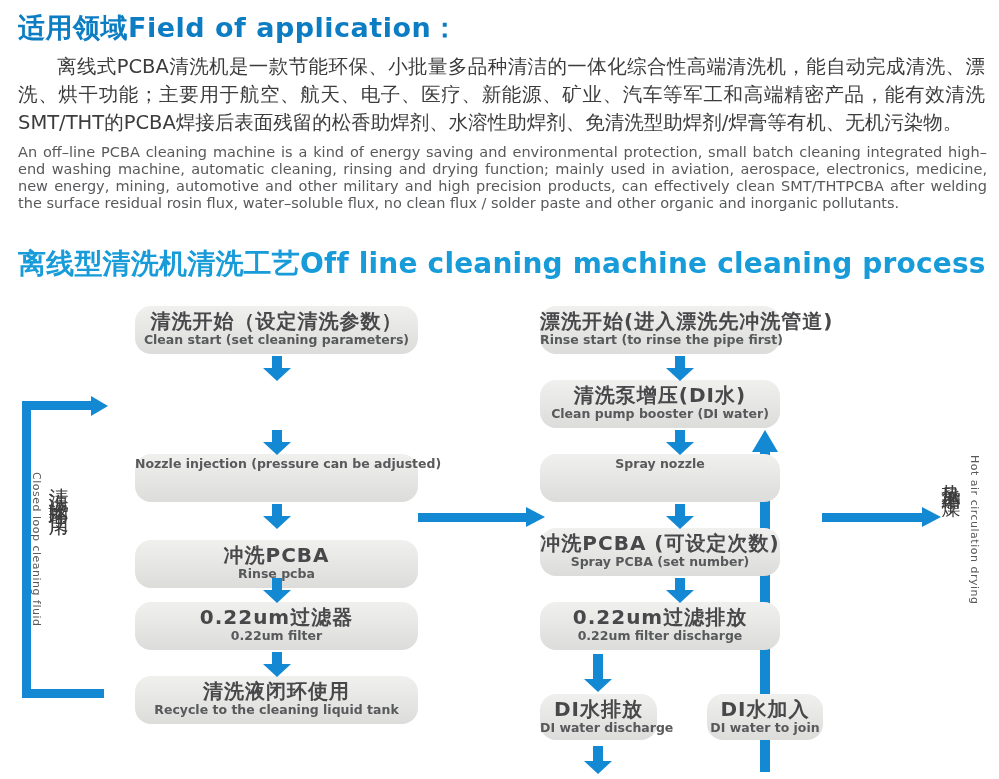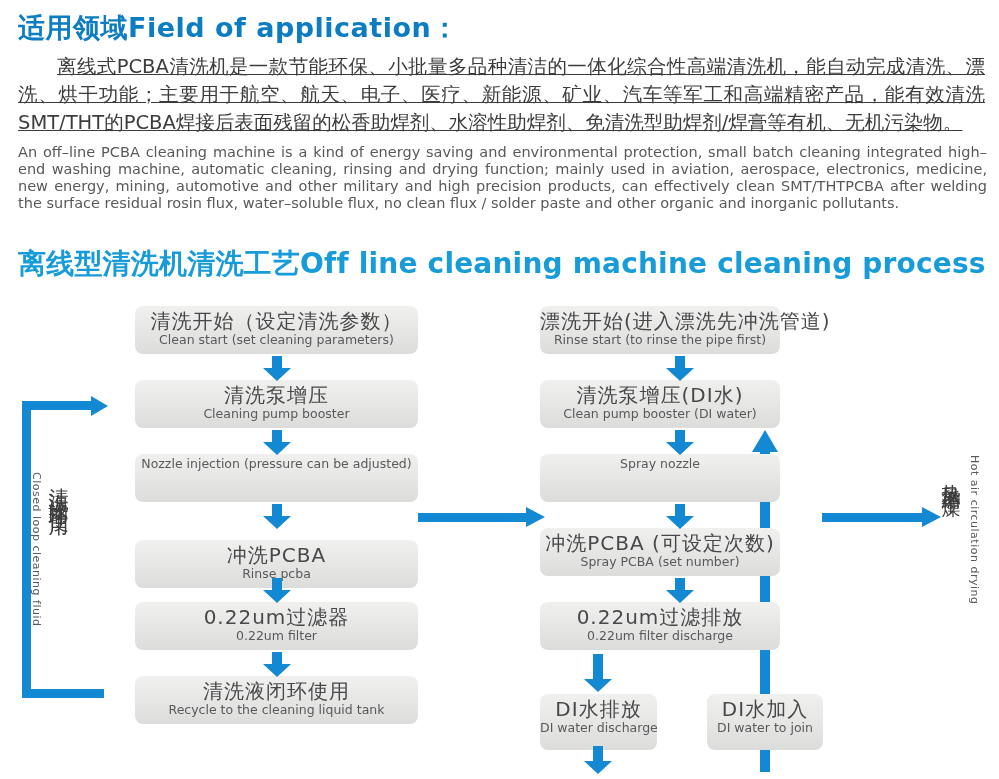--- a/index.html
+++ b/index.html
@@ -16,7 +16,7 @@
   .page{position:relative;width:999px;height:779px;background:#ffffff;overflow:hidden;margin:0 auto;}
 
   .h1{position:absolute;left:18px;top:10px;font-size:27px;font-weight:bold;color:var(--heading1);letter-spacing:0.5px;}
-  .para-zh{position:absolute;left:18px;top:53px;width:967px;font-size:19.5px;line-height:28px;color:var(--body-zh);text-align:justify;text-indent:2em;text-decoration:underline;}
+  .para-zh{position:absolute;left:18px;top:53px;width:967px;font-size:19.5px;line-height:28px;color:var(--body-zh);text-align:justify;text-indent:2em;}
   .para-en{position:absolute;left:18px;top:144px;width:969px;font-size:14.5px;line-height:17px;color:var(--body-en);text-align:justify;}
   .h2{position:absolute;left:18px;top:245px;font-size:28px;font-weight:bold;color:var(--heading2);letter-spacing:0.2px;}
 

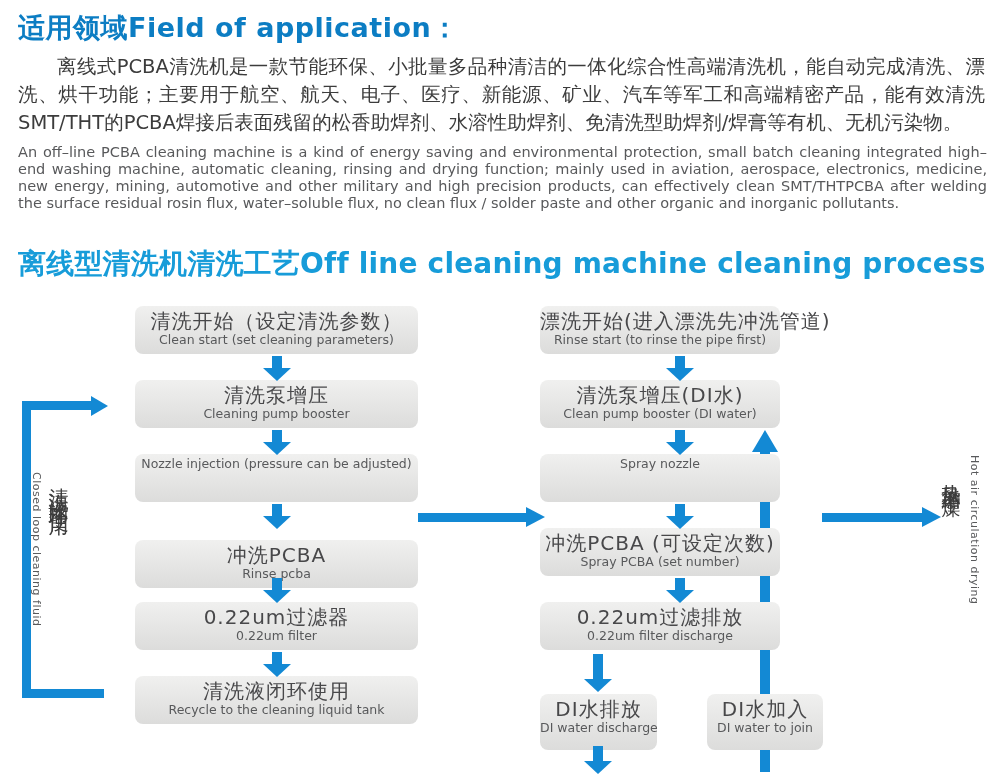--- a/index.html
+++ b/index.html
@@ -22,9 +22,9 @@
 
   .flow{position:absolute;left:0;top:300px;width:999px;height:479px;}
 
-  .box{position:absolute;height:48px;border-radius:8px;z-index:1;
+  .box{position:absolute;height:48px;border-radius:16px;z-index:1;
        background:linear-gradient(#f0f0ef,#dcdcdb);
-       text-align:center;padding-top:3px;}
+       text-align:center;padding-top:3px;font-weight:bold;}
   .box .zh{font-size:20px;line-height:24px;color:var(--box-text);letter-spacing:1px;white-space:nowrap;}
   .box .en{font-size:12.5px;line-height:14px;color:var(--box-sub);white-space:nowrap;}
   .box.lcol{left:135px;width:283px;}

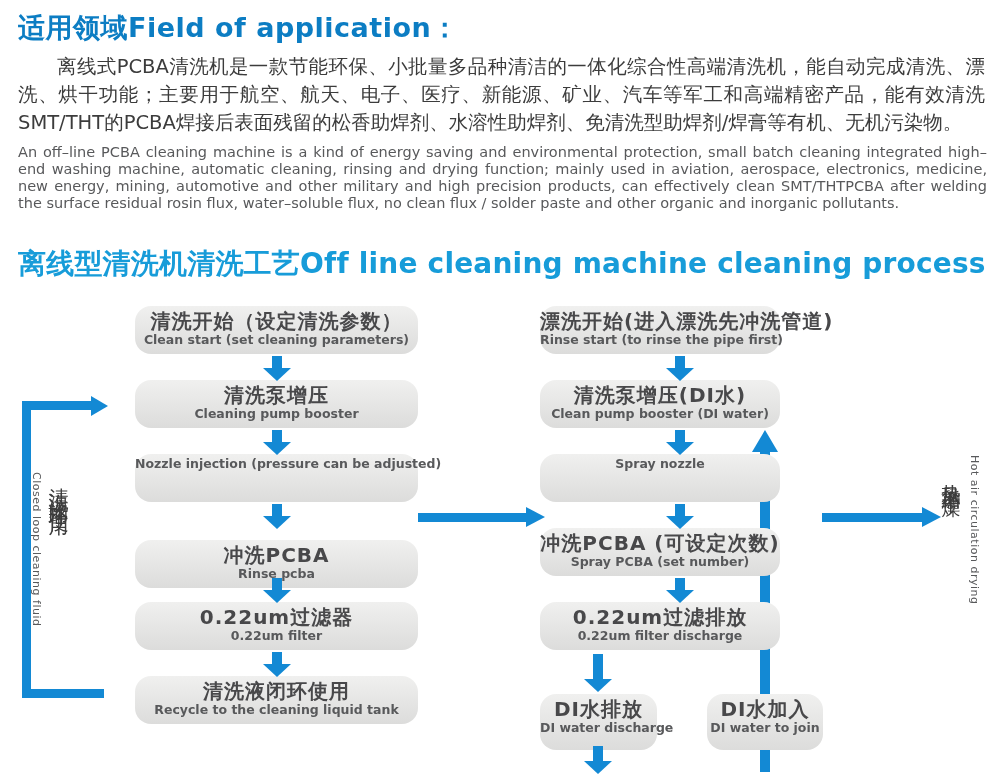--- a/index.html
+++ b/index.html
@@ -87,10 +87,6 @@
     <div class="box lcol" style="top:6px">
       <div class="zh">清洗开始（设定清洗参数）</div>
       <div class="en">Clean start (set cleaning parameters)</div>
-    </div>
-    <div class="box lcol" style="top:80px">
-      <div class="zh">清洗泵增压</div>
-      <div class="en">Cleaning pump booster</div>
     </div>
     <div class="box lcol" style="top:154px">
       <div class="en">Nozzle injection (pressure can be adjusted)</div>

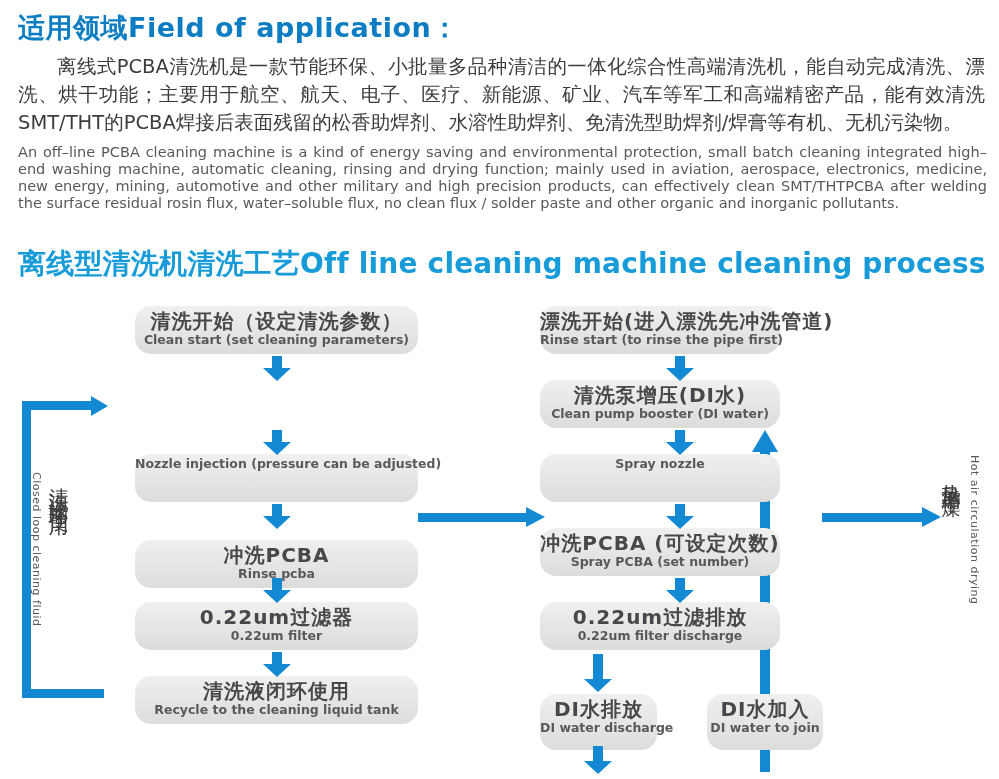--- a/index.html
+++ b/index.html
@@ -29,7 +29,7 @@
   .box .en{font-size:12.5px;line-height:14px;color:var(--box-sub);white-space:nowrap;}
   .box.lcol{left:135px;width:283px;}
   .box.rcol{left:540px;width:240px;}
-  .box.small{height:56px;}
+  .box.small{height:46px;}
 
   .arrow-down{position:absolute;width:28px;z-index:2;}
   .arrow-down .shaft{margin:0 auto;width:10px;height:12px;background:var(--arrow);}

